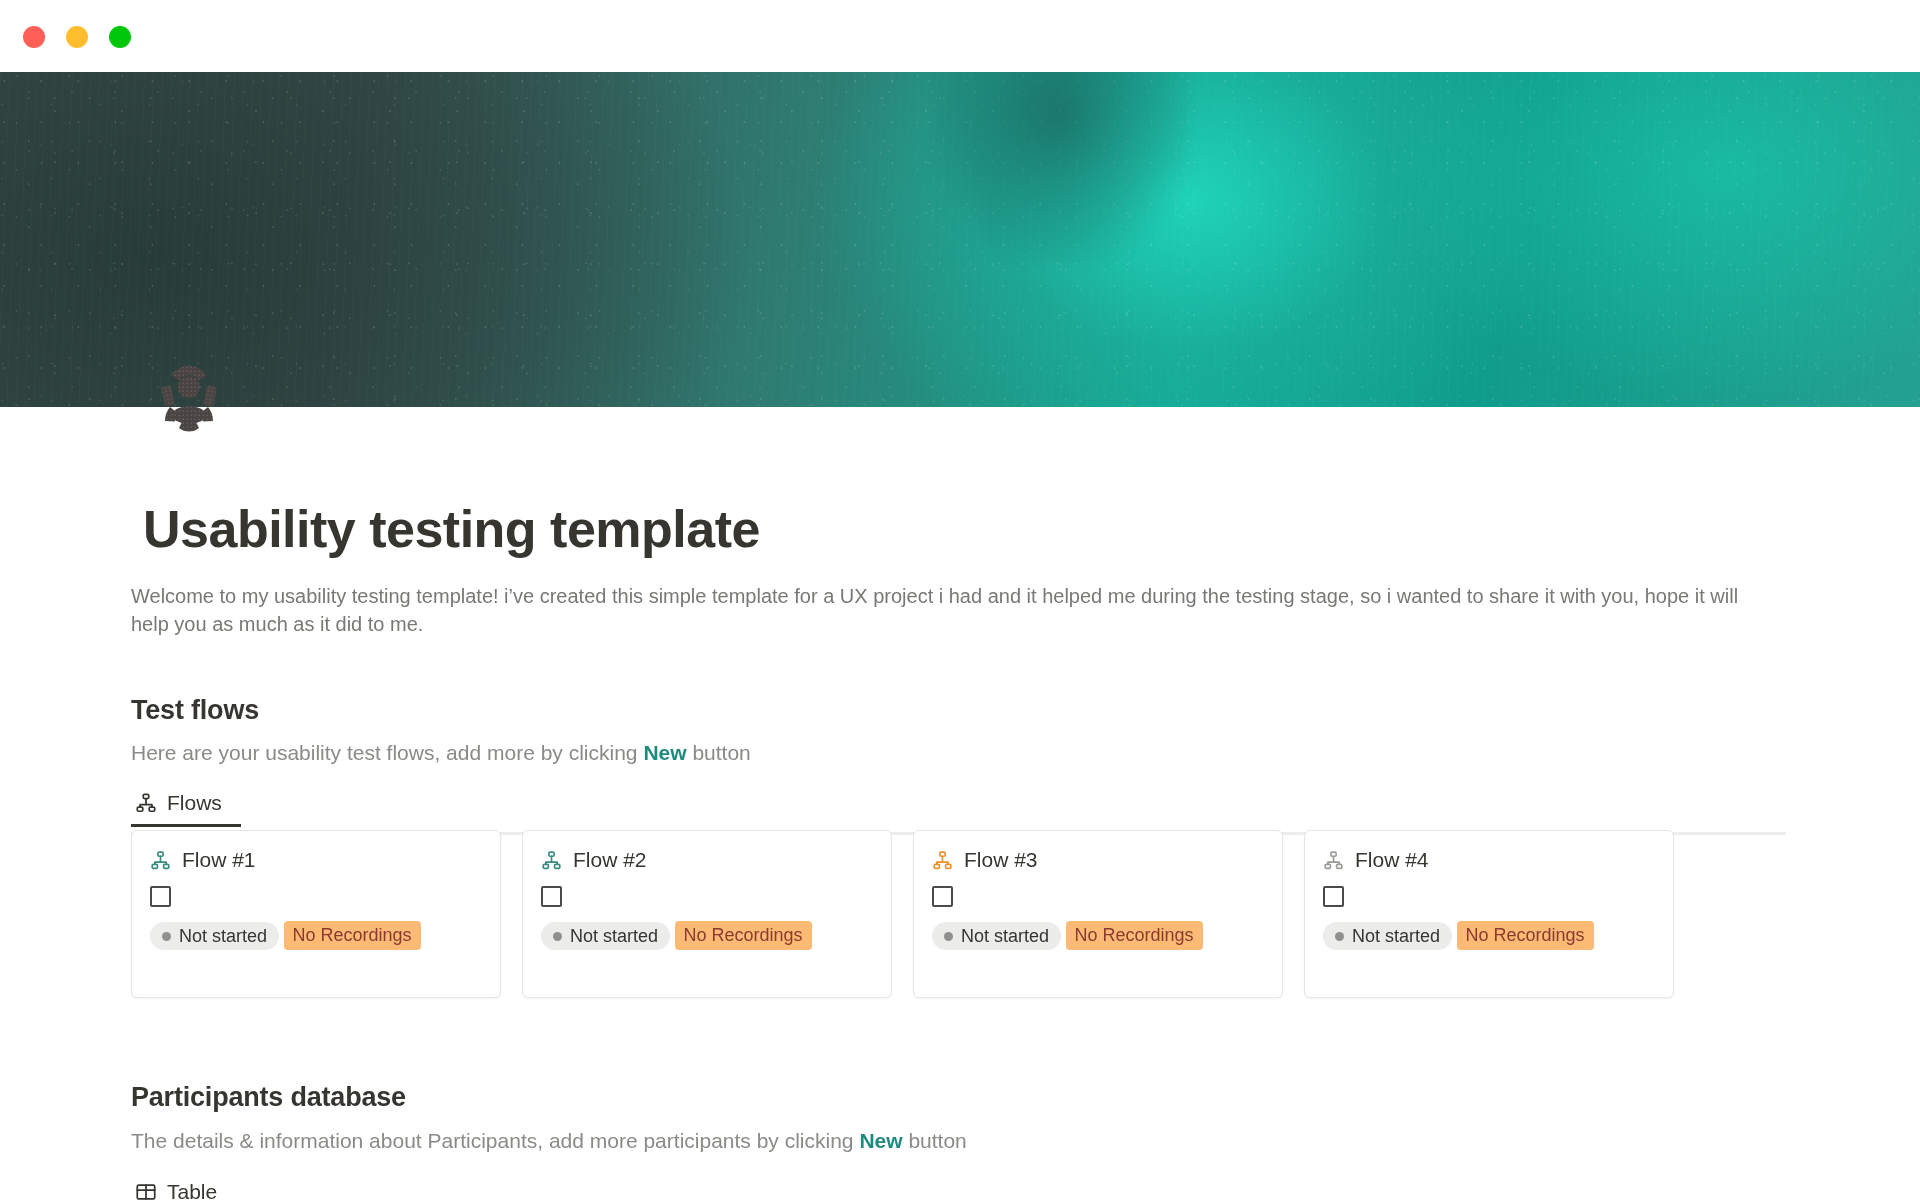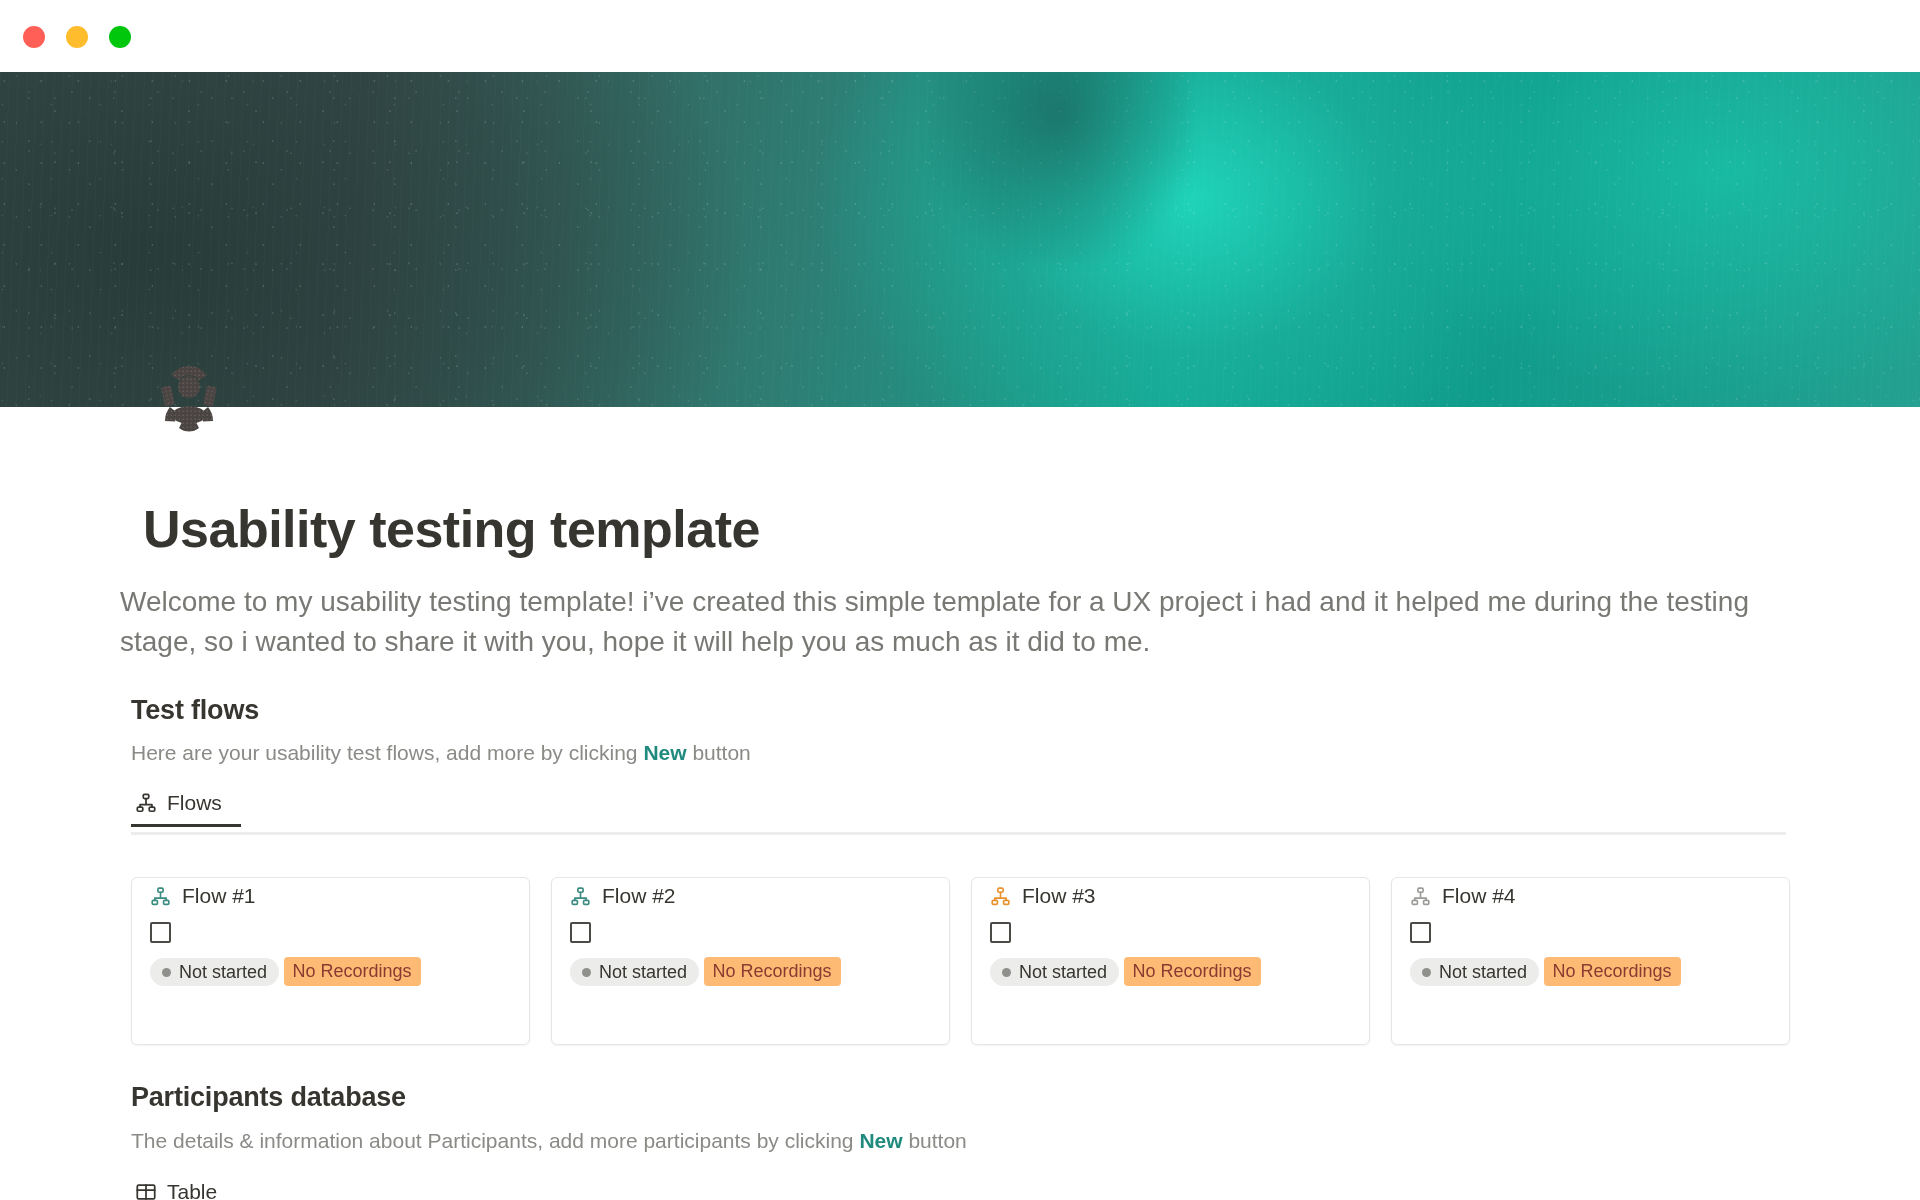--- a/index.html
+++ b/index.html
@@ -79,8 +79,8 @@
     margin-left:12px;
   }
   .page-desc{
-    position:absolute; left:120px; top:175px; width:1640px;
-    font-size:28px; line-height:1.42; color:#787874;
+    position:absolute; left:131px; top:175px; width:1640px;
+    font-size:20px; line-height:1.42; color:#787874;
   }
 
   .section-title{

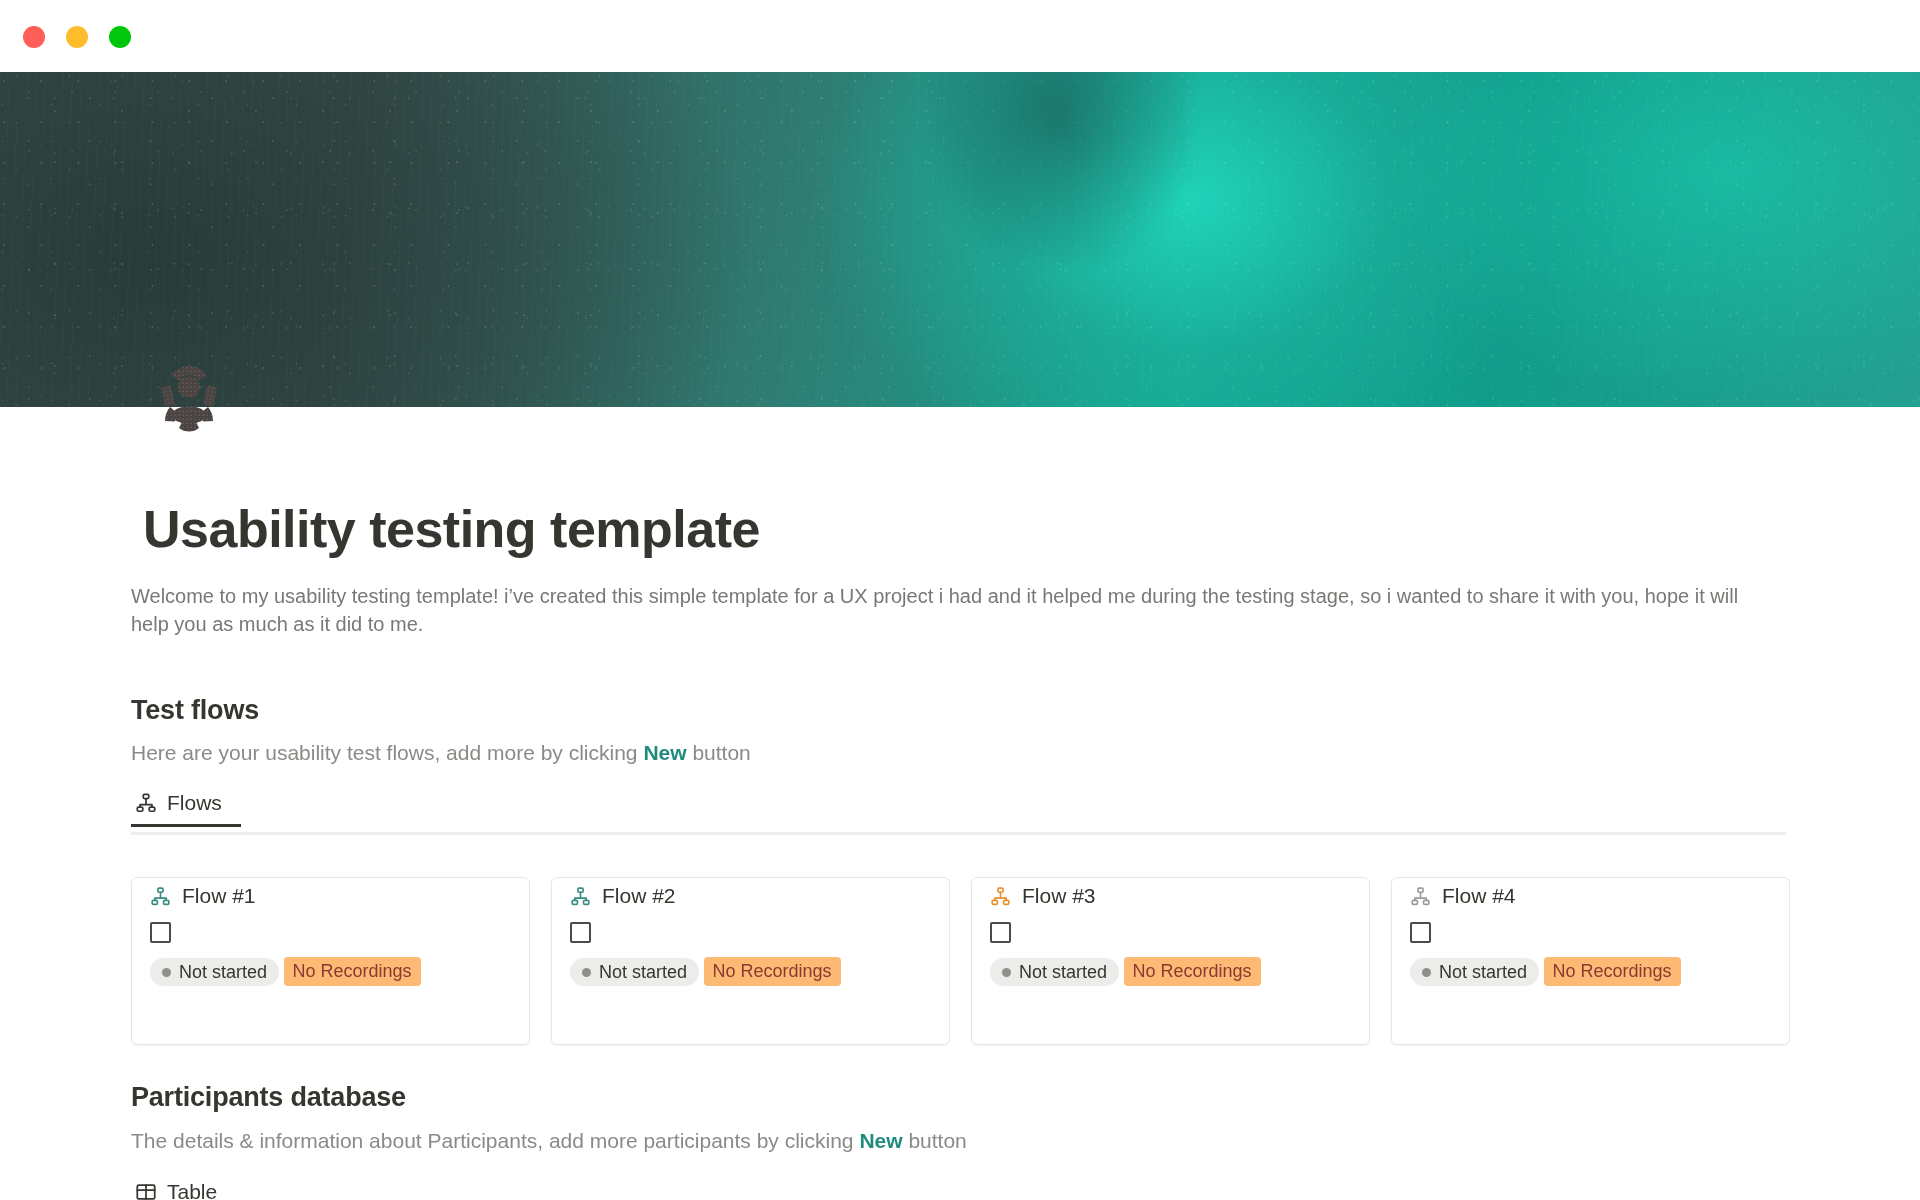--- a/index.html
+++ b/index.html
@@ -112,13 +112,12 @@
     display:flex; gap:21px;
   }
   .card{
-    width:399px; height:168px;
+    width:370px; height:168px;
     border:1px solid #e7e6e4; border-radius:6px;
     background:#fff;
     box-shadow:0 1px 2px rgba(15,15,15,.05);
-    padding:6px 18px 0 18px;
+    padding:17px 18px 0 18px;
     position:relative;
-    margin-top:47px;
   }
   .card-title{
     display:flex; align-items:center; gap:11px;

